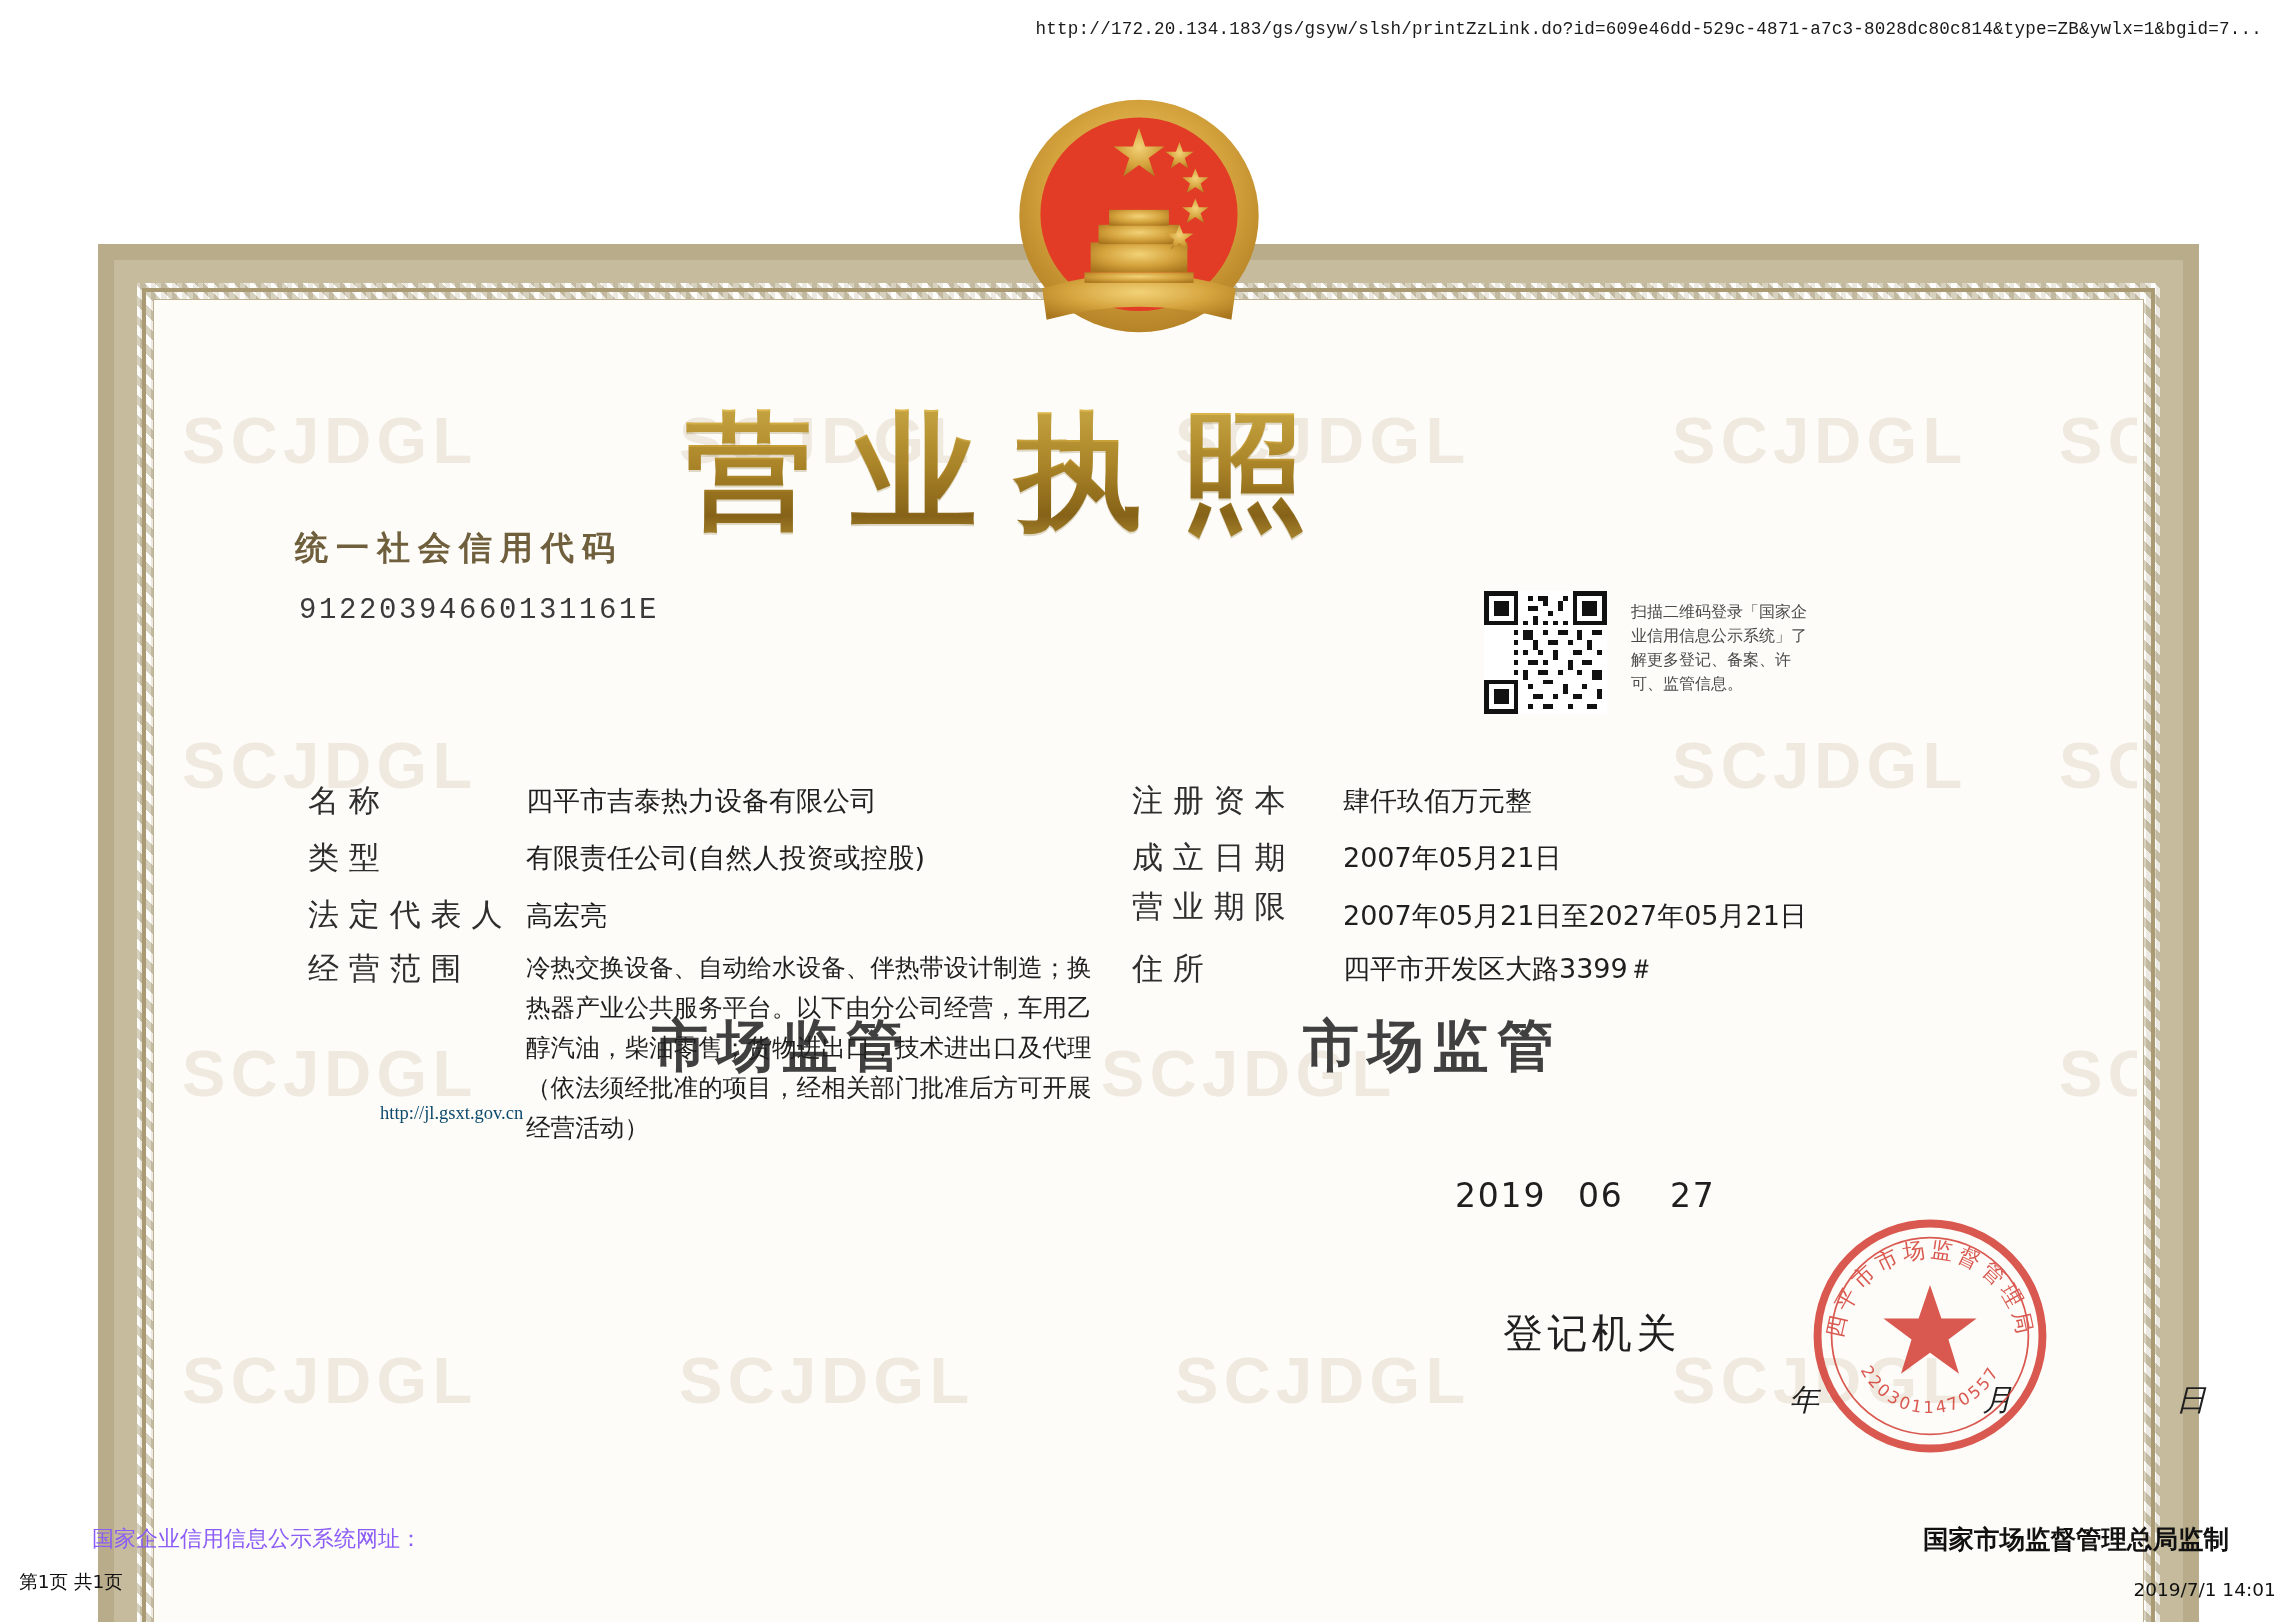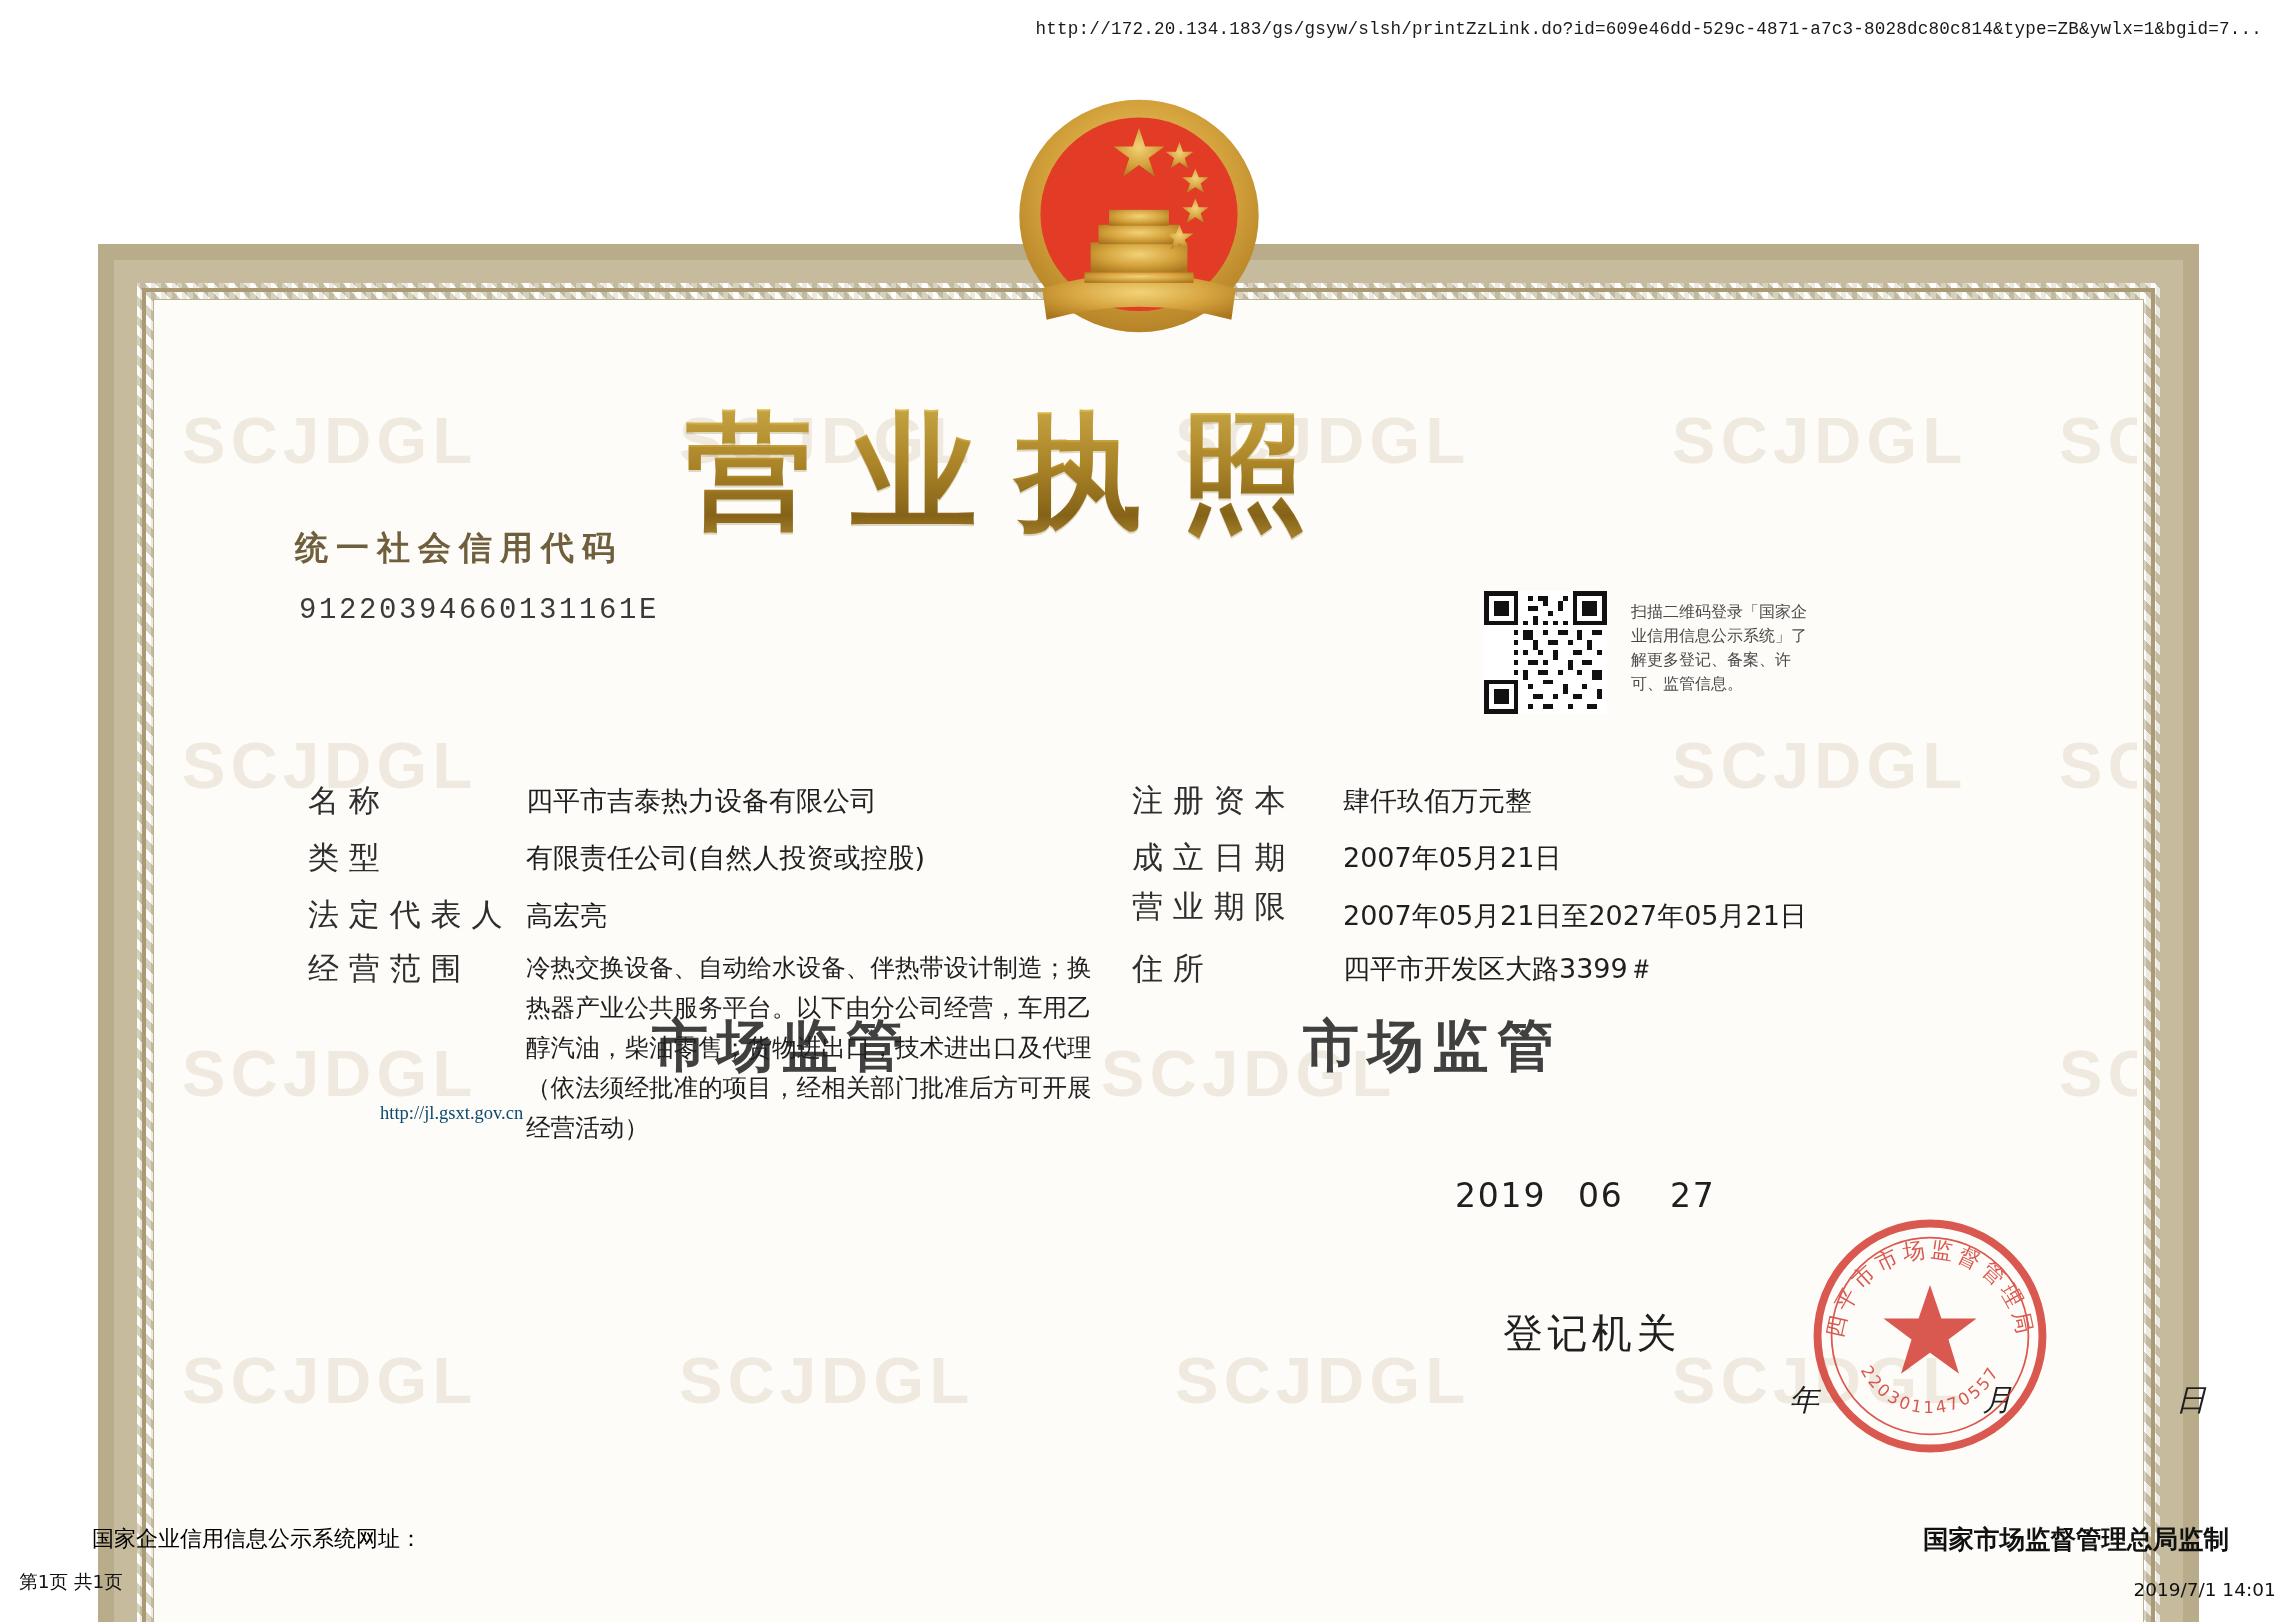--- a/index.html
+++ b/index.html
@@ -33,7 +33,7 @@
     left: 92px;
     bottom: 69px;
     font-size: 22px;
-    color: #000000;
+    color: #8b5cf6;
     font-family: "DejaVu Sans", sans-serif;
     margin-top: 33px;
   }

